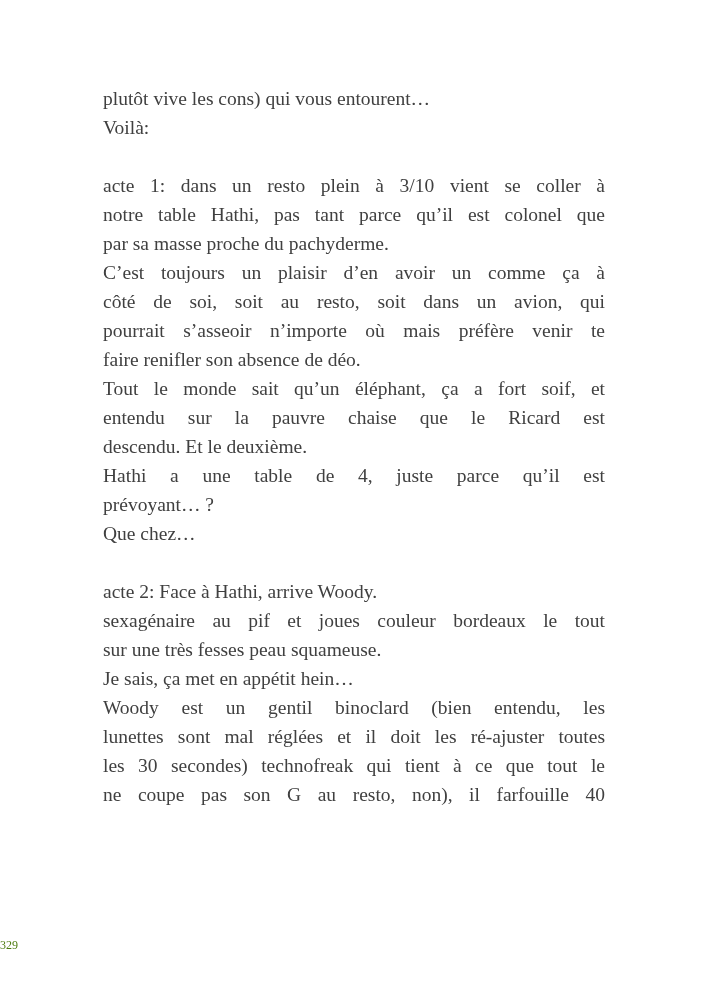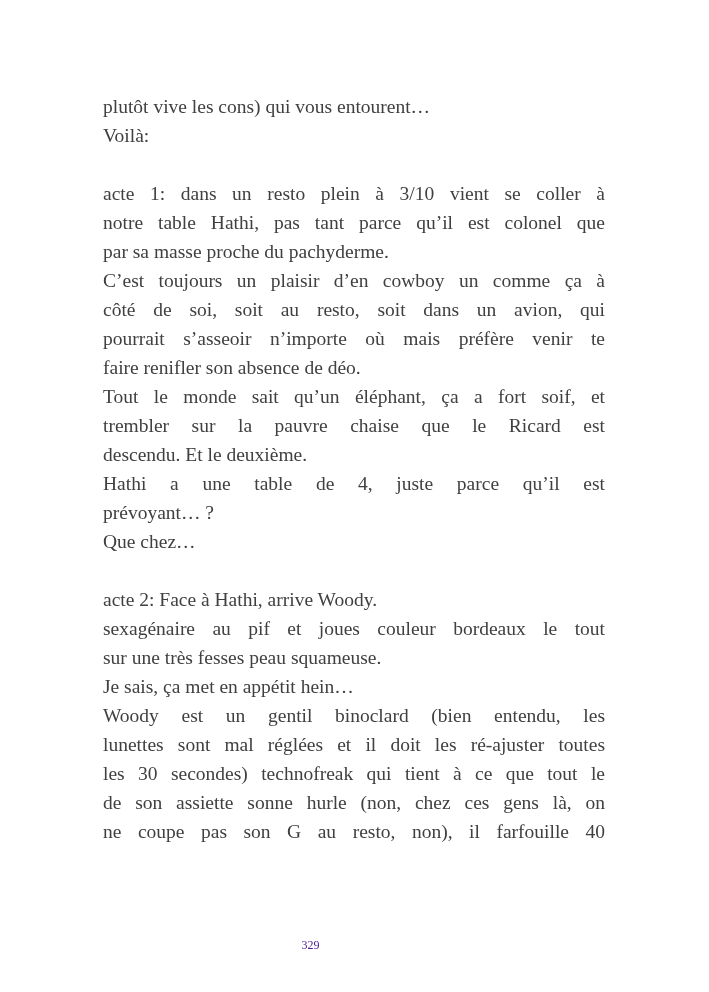--- a/index.html
+++ b/index.html
@@ -26,7 +26,6 @@
   }
   .block {
     margin-bottom: 29px;
-    margin-top: 8px;
   }
   .block:last-child {
     margin-bottom: 0;

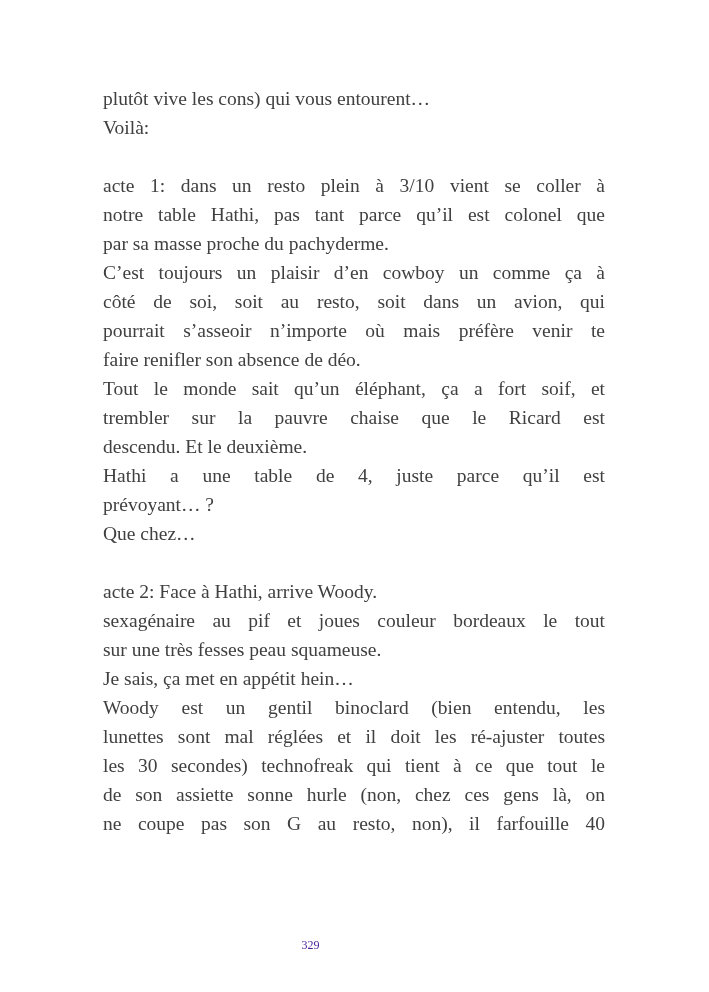--- a/index.html
+++ b/index.html
@@ -64,7 +64,7 @@
         <div class="line stretch">acte 1: dans un resto plein à 3/10 vient se coller à</div>
         <div class="line stretch">notre table Hathi, pas tant parce qu’il est colonel que</div>
         <div class="line">par sa masse proche du pachyderme.</div>
-        <div class="line stretch">C’est toujours un plaisir d’en cowboy un comme ça à</div>
+        <div class="line stretch">C’est toujours un plaisir d’en avoir un comme ça à</div>
         <div class="line stretch">côté de soi, soit au resto, soit dans un avion, qui</div>
         <div class="line stretch">pourrait s’asseoir n’importe où mais préfère venir te</div>
         <div class="line">faire renifler son absence de déo.</div>

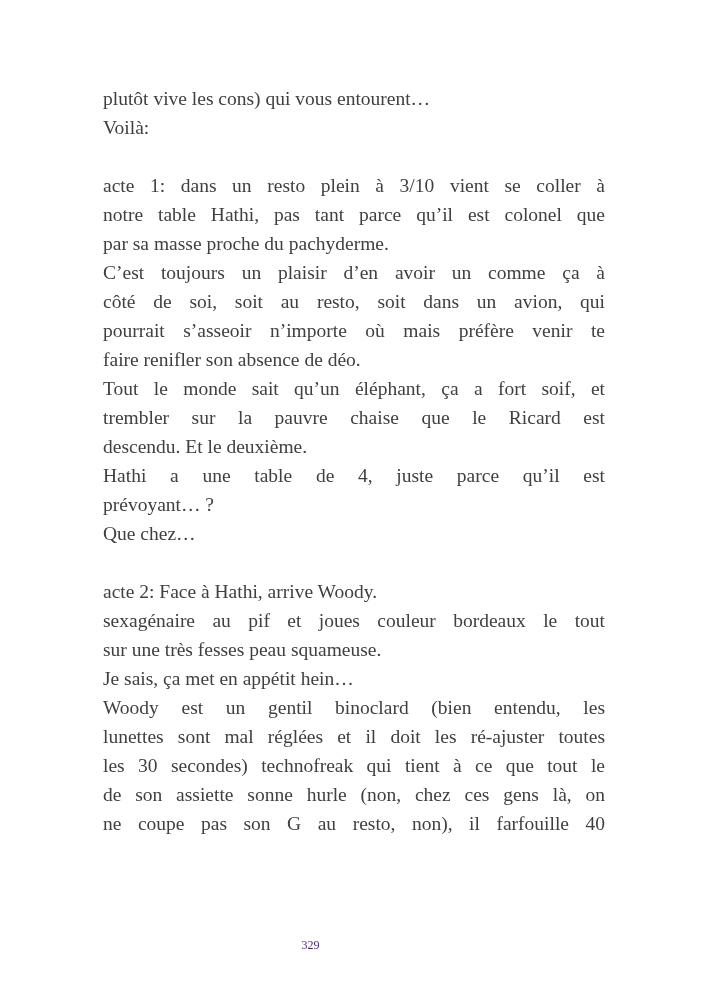--- a/index.html
+++ b/index.html
@@ -69,7 +69,7 @@
         <div class="line stretch">pourrait s’asseoir n’importe où mais préfère venir te</div>
         <div class="line">faire renifler son absence de déo.</div>
         <div class="line stretch">Tout le monde sait qu’un éléphant, ça a fort soif, et</div>
-        <div class="line stretch">trembler sur la pauvre chaise que le Ricard est</div>
+        <div class="line stretch">entendu sur la pauvre chaise que le Ricard est</div>
         <div class="line">descendu. Et le deuxième.</div>
         <div class="line stretch">Hathi a une table de 4, juste parce qu’il est</div>
         <div class="line">prévoyant… ?</div>

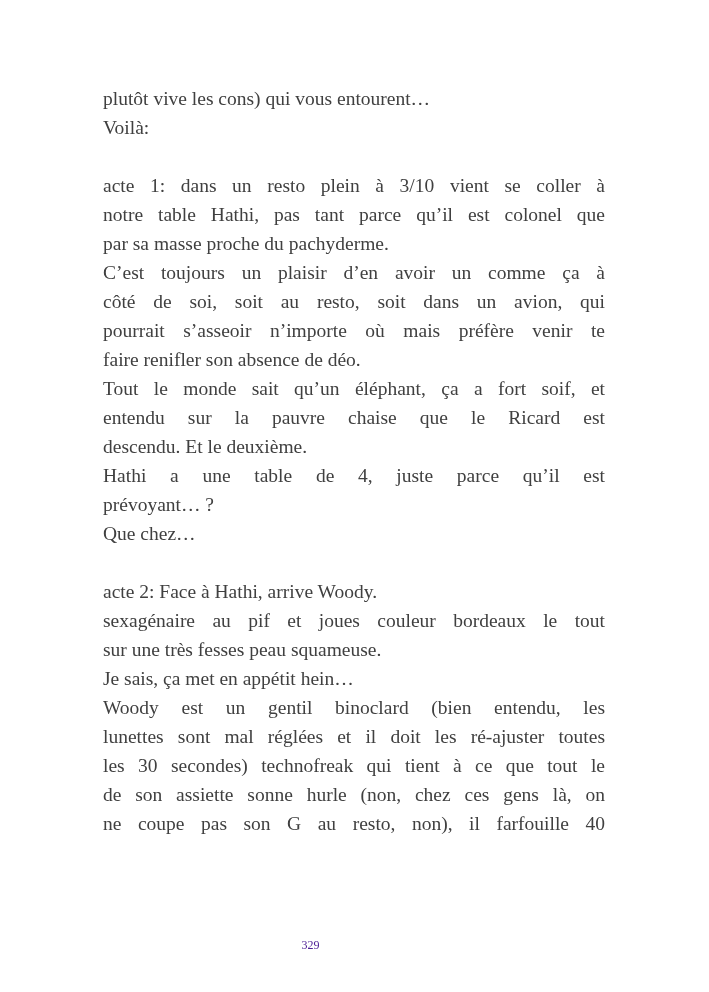--- a/index.html
+++ b/index.html
@@ -83,7 +83,6 @@
         <div class="line stretch">Woody est un gentil binoclard (bien entendu, les</div>
         <div class="line stretch">lunettes sont mal réglées et il doit les ré-ajuster toutes</div>
         <div class="line stretch">les 30 secondes) technofreak qui tient à ce que tout le</div>
-        <div class="line stretch">de son assiette sonne hurle (non, chez ces gens là, on</div>
         <div class="line stretch">ne coupe pas son G au resto, non), il farfouille 40</div>
       </div>
     </div>

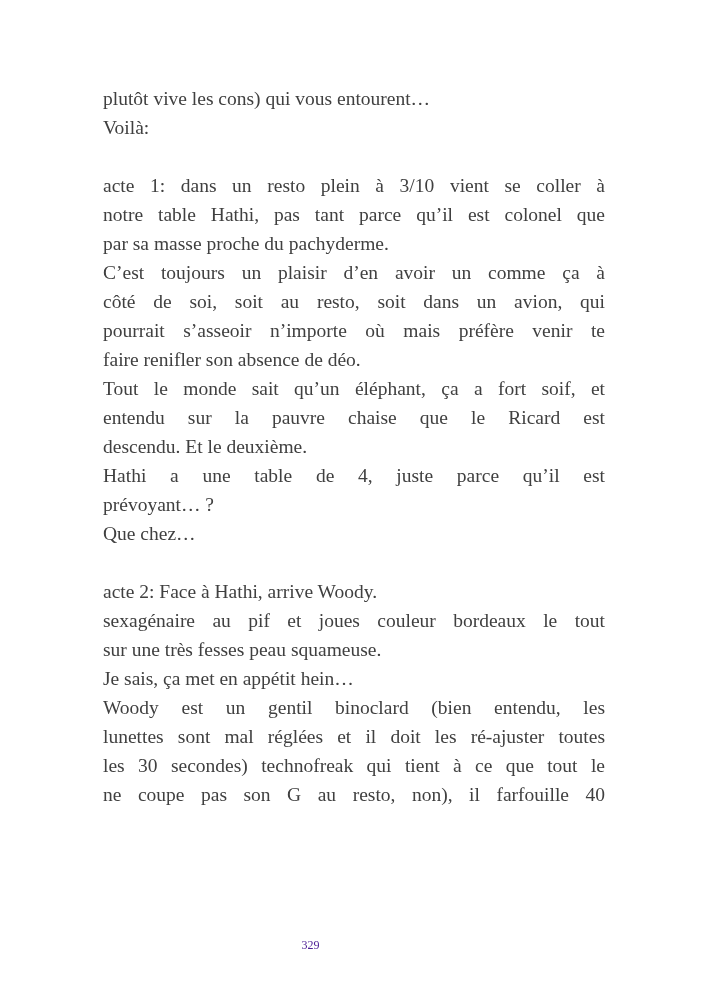--- a/index.html
+++ b/index.html
@@ -45,10 +45,9 @@
     top: 938px;
     left: 0;
     width: 621px;
-    text-align: center;
     font-size: 12px;
     line-height: 15px;
-    color: #4c1d95;
+    color: #4d7c0f;
   }
 </style>
 </head>

